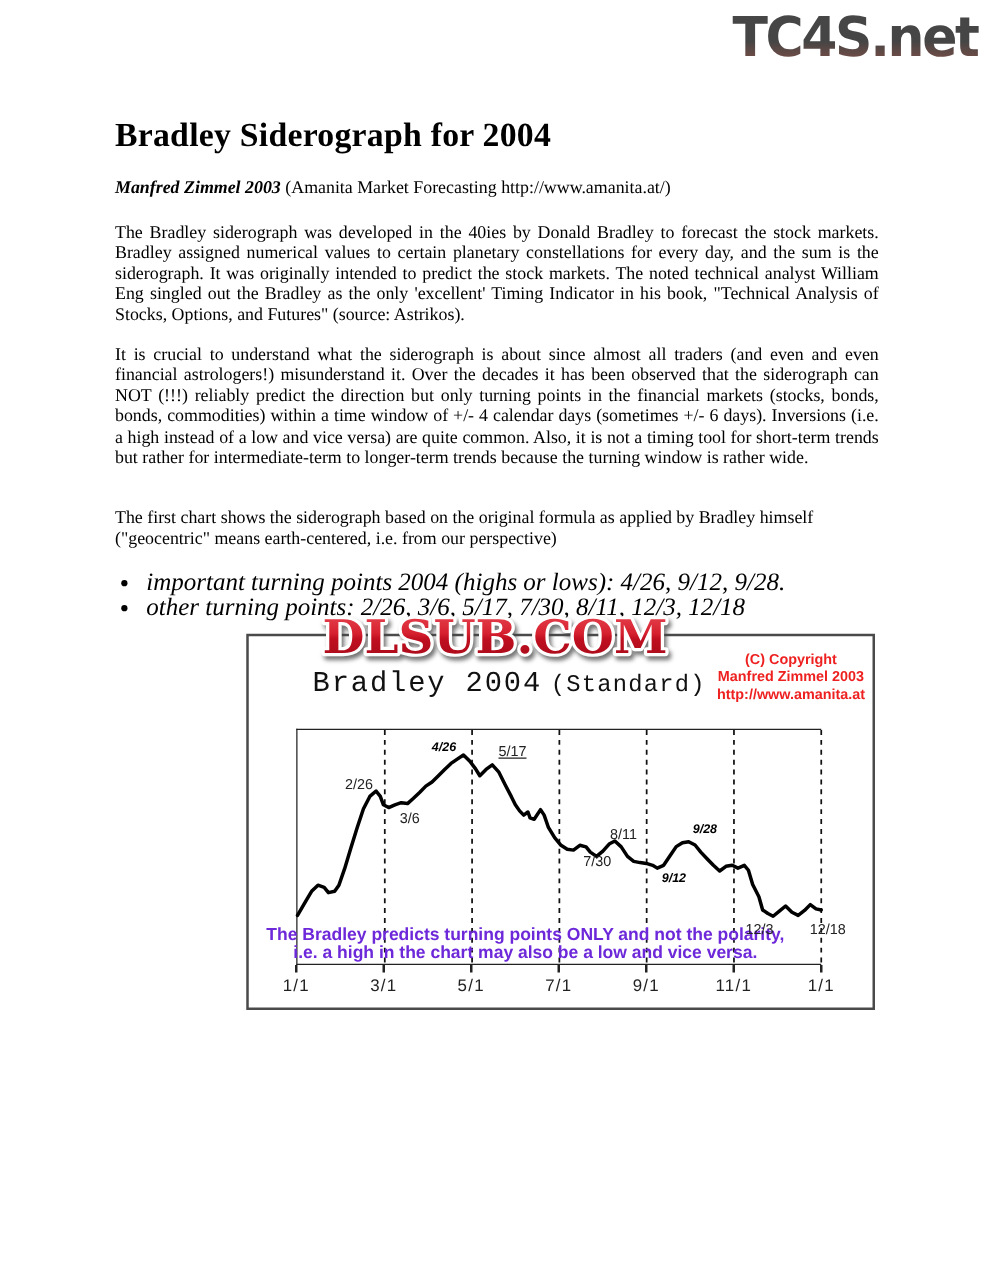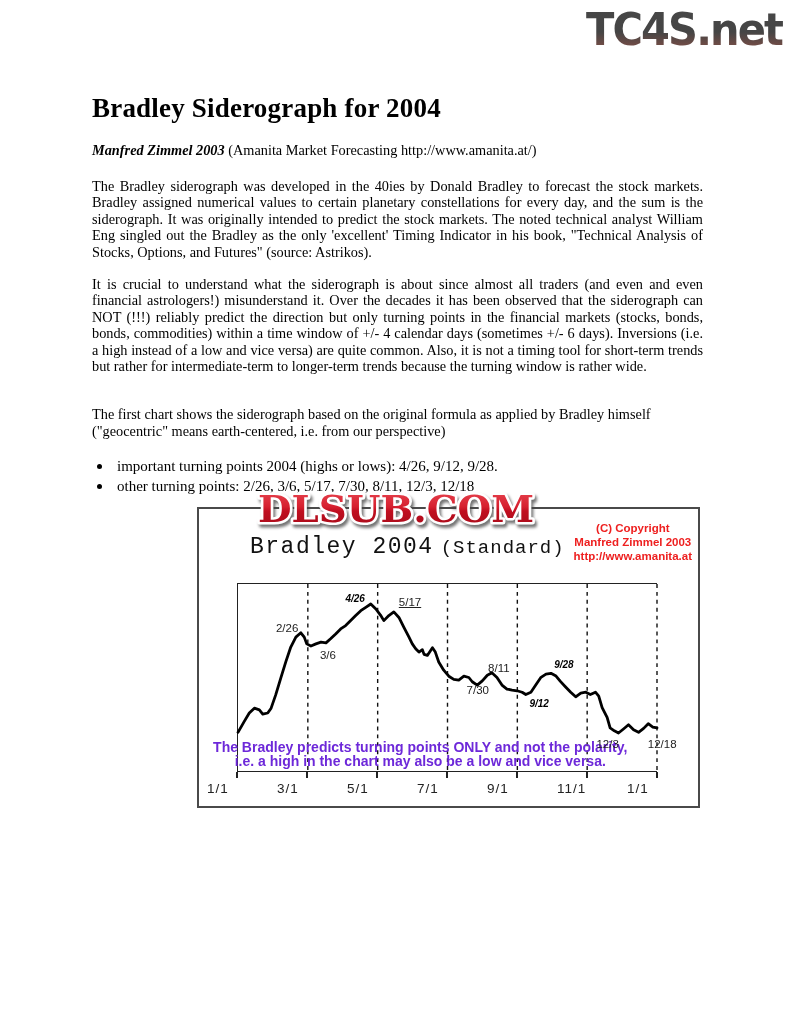--- a/index.html
+++ b/index.html
@@ -39,8 +39,9 @@
   .bullets li {
     position: relative;
     padding-left: 25px;
-    font-size: 15px;
+    font-size: 20px;
     line-height: 20px;
+    font-style: italic;
   }
   .bullets li::before {
     content: "";

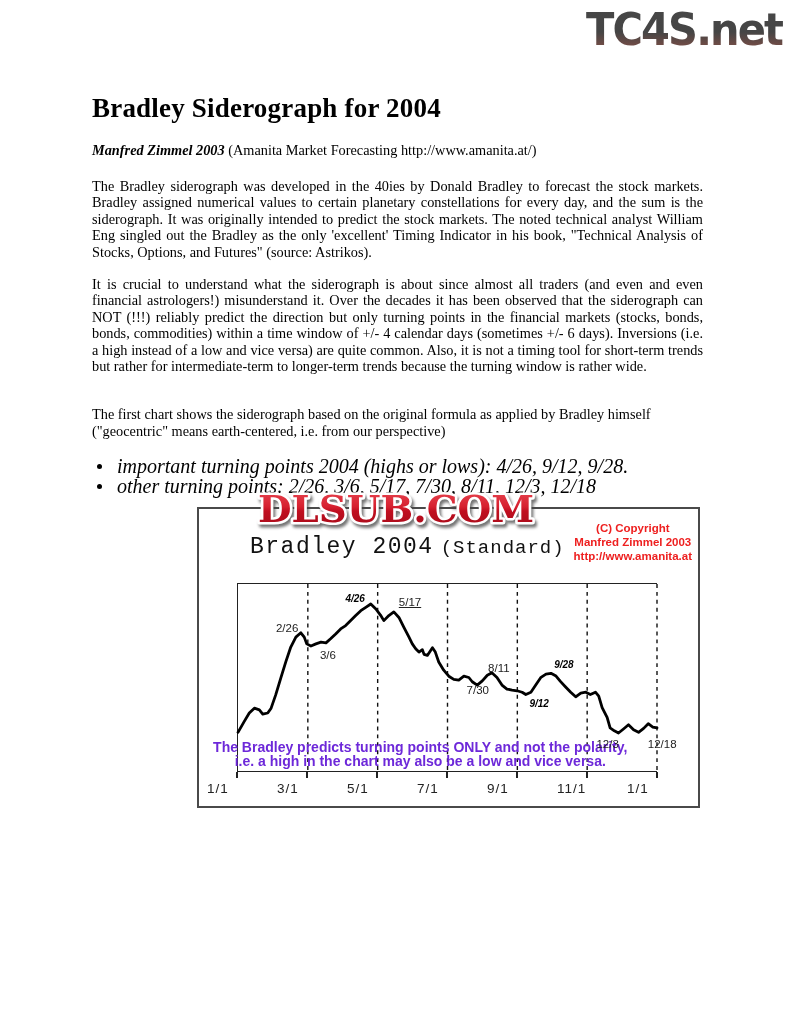--- a/index.html
+++ b/index.html
@@ -105,7 +105,7 @@
   .x-tick-label {
     position: absolute; top: 9px; width: 60px;
     transform: translateX(-50%);
-    text-align: left;
+    text-align: center;
     font-size: 13.5px; color: #222; letter-spacing: 1px;
   }
 

